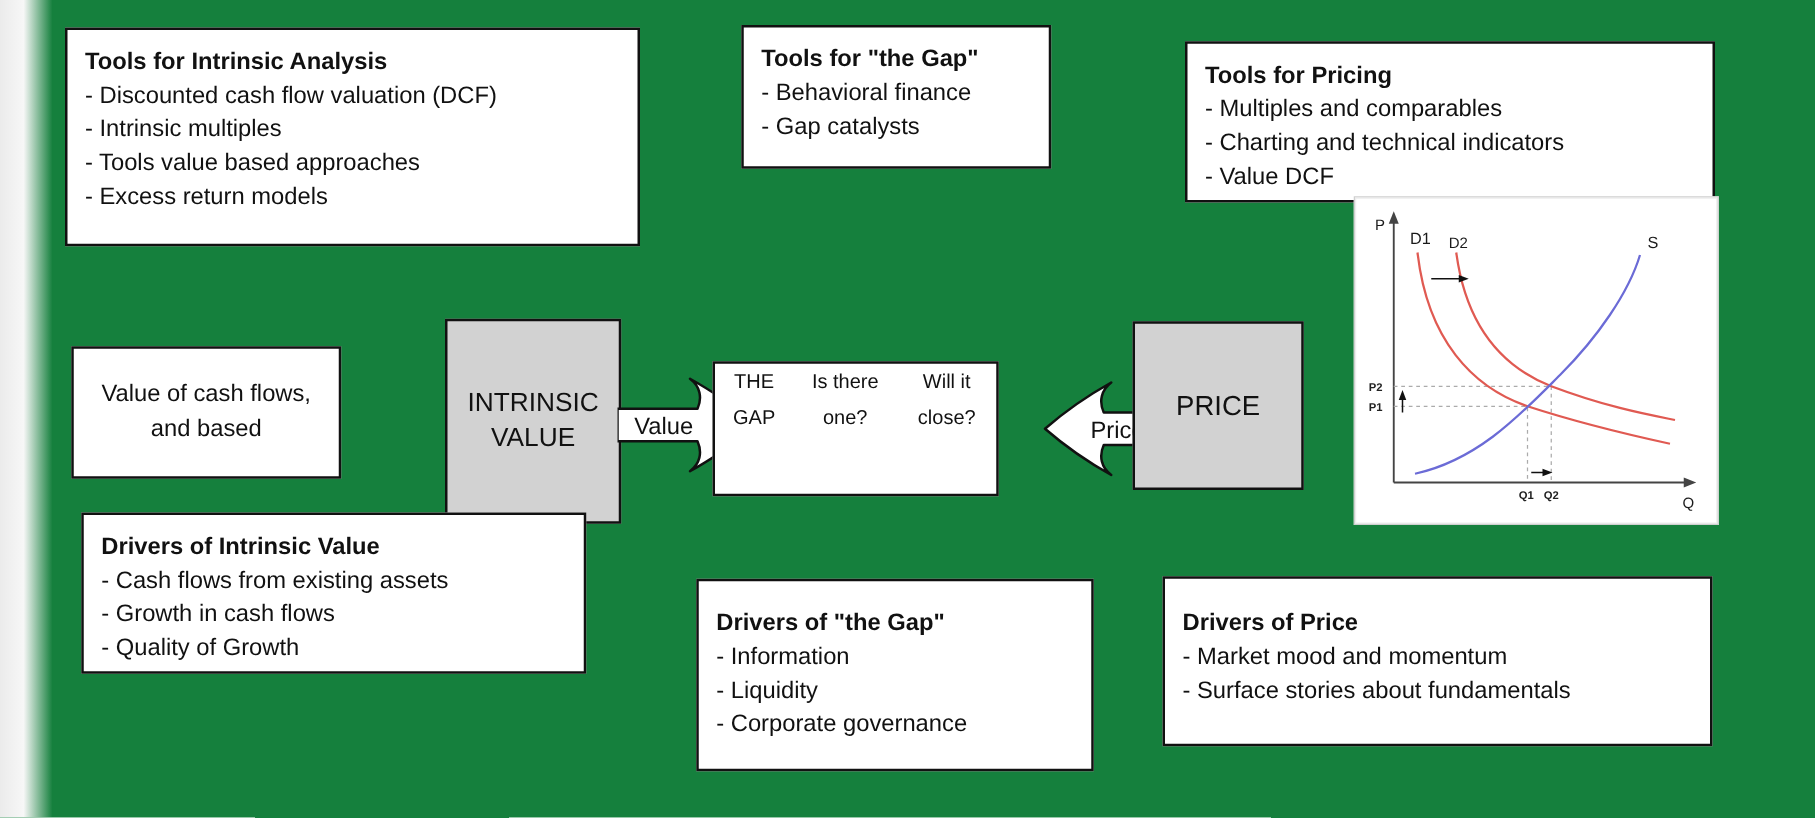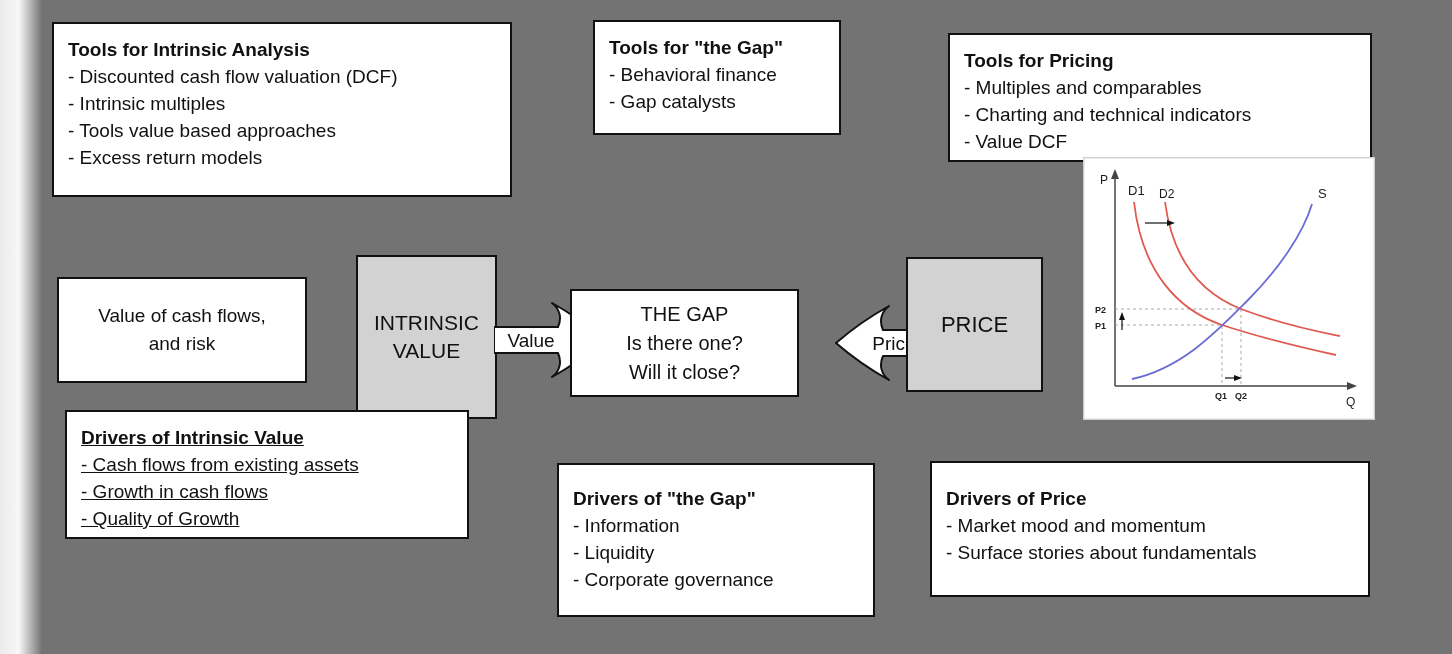--- a/index.html
+++ b/index.html
@@ -4,7 +4,7 @@
 <style>
   html,body{margin:0;padding:0;background:#fff;}
   .canvas{
-    position:relative;width:1452px;height:654px;overflow:hidden;background:#737373;
+    position:relative;width:1452px;height:654px;overflow:hidden;background:#15803d;
     font-family:"Liberation Sans","DejaVu Sans",sans-serif;color:#111;
   }
   .left-shade{position:absolute;left:0;top:0;width:42px;height:100%;

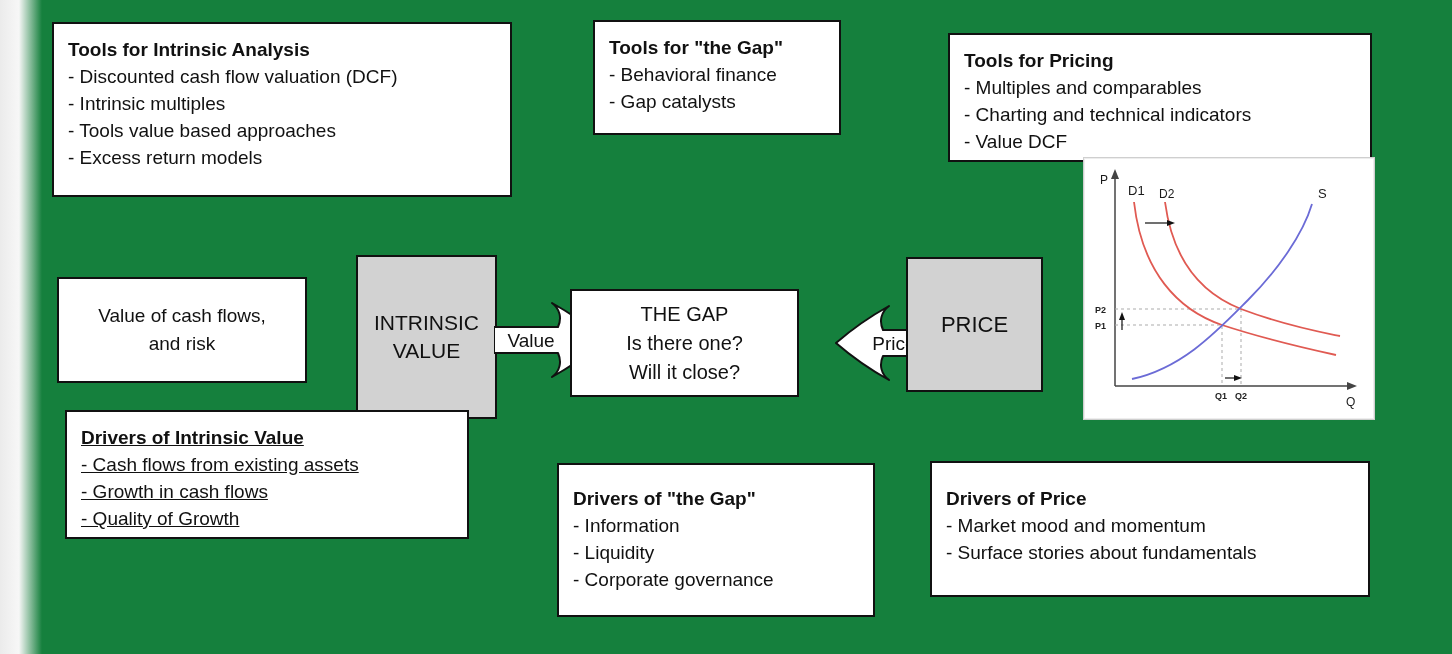--- a/index.html
+++ b/index.html
@@ -51,7 +51,7 @@
     <div>- Value DCF</div>
   </div>
 
-  <div class="box center-note" style="left:57px;top:277px;width:250px;height:106px;">
+  <div class="box center-note" style="left:57px;top:277px;width:216px;height:106px;">
     <div>Value of cash flows,</div>
     <div>and risk</div>
   </div>

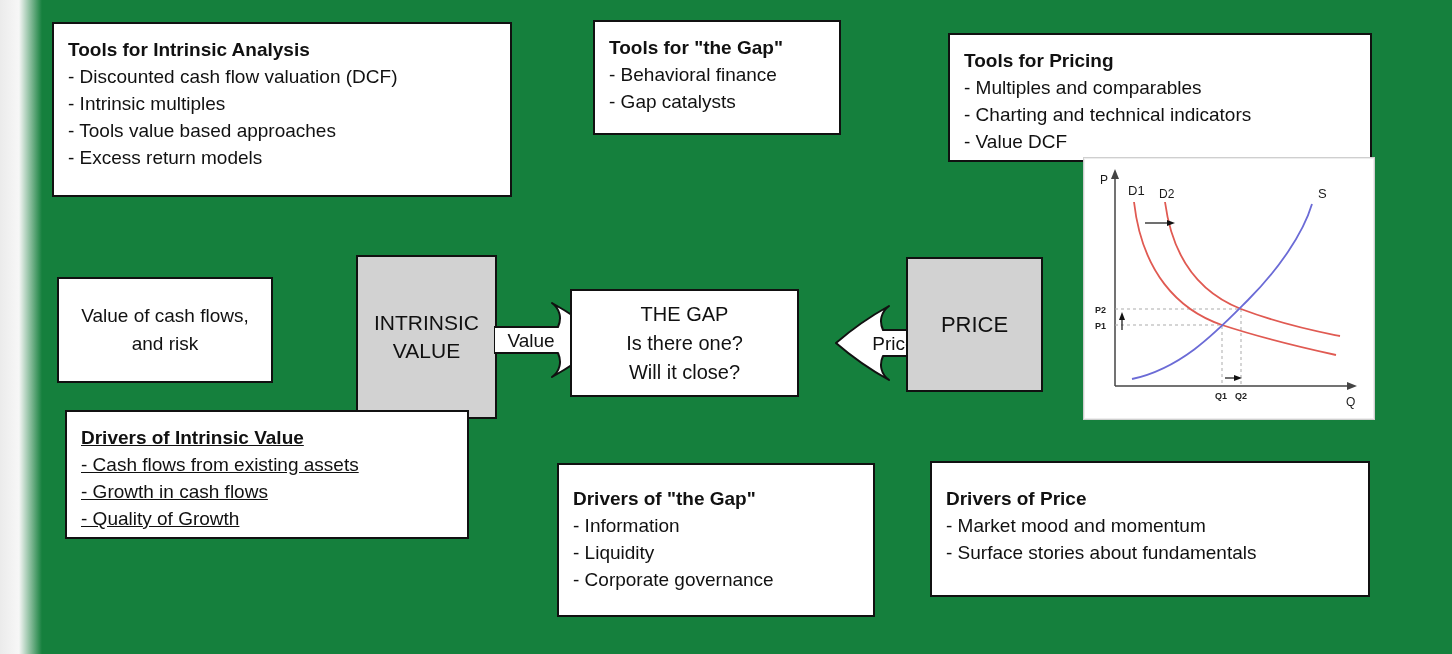--- a/index.html
+++ b/index.html
@@ -16,8 +16,8 @@
     font-size:19px;line-height:28px;padding:4px;}
   .gray-node{background:#d2d2d2;display:flex;align-items:center;justify-content:center;
     text-align:center;font-size:21px;line-height:28px;padding:6px;}
-  .gap-node{display:flex;flex-direction:column;justify-content:center;text-align:center;
-    font-size:20px;line-height:29px;}
+  .gap-node{display:flex;flex-direction:row;justify-content:center;text-align:center;
+    font-size:16px;line-height:29px;}
   .arrow-wrap{position:absolute;margin-left:37px;}
   .chart-frame{position:absolute;left:1083px;top:157px;width:292px;height:263px;
     border:1px solid #cfcfcf;background:#fff;box-sizing:border-box;padding:4px;

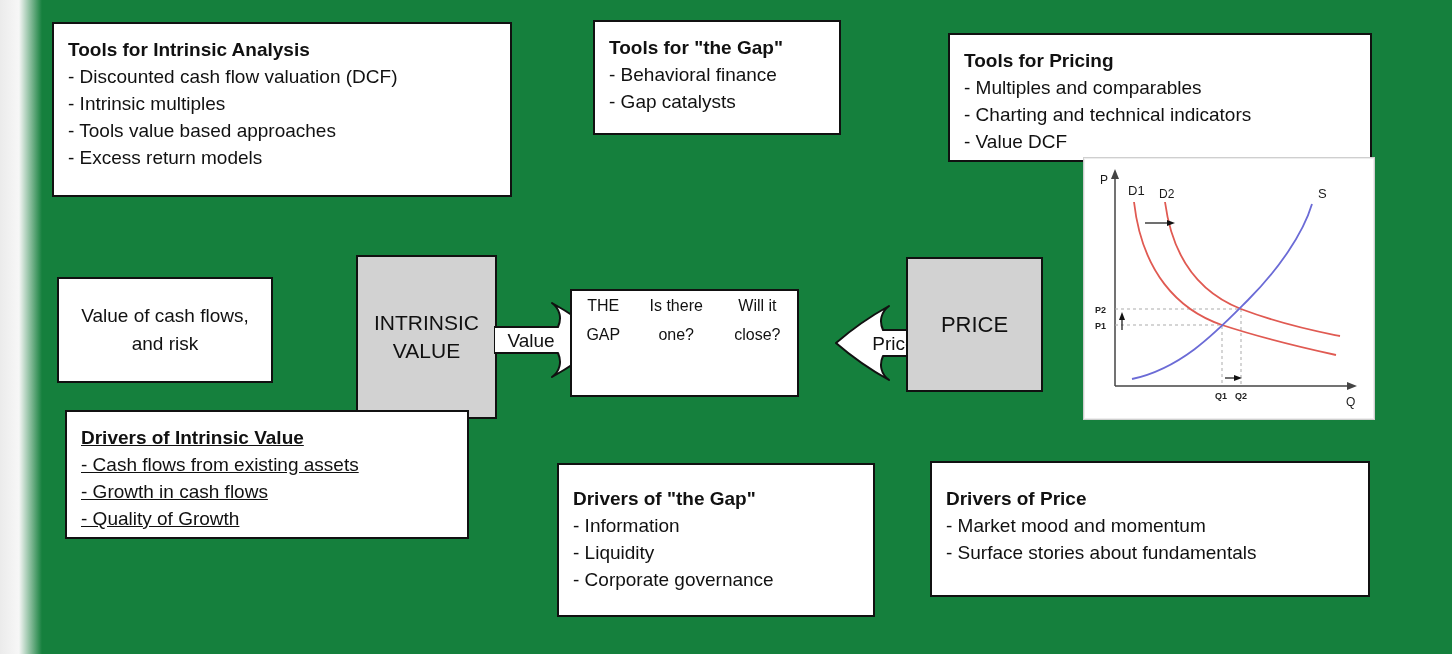--- a/index.html
+++ b/index.html
@@ -53,7 +53,7 @@
 
   <div class="box center-note" style="left:57px;top:277px;width:216px;height:106px;">
     <div>Value of cash flows,</div>
-    <div>and risk</div>
+    <div>and based</div>
   </div>
 
   <div class="box gray-node" style="left:318px;top:255px;width:141px;height:164px;margin-left:38px;">

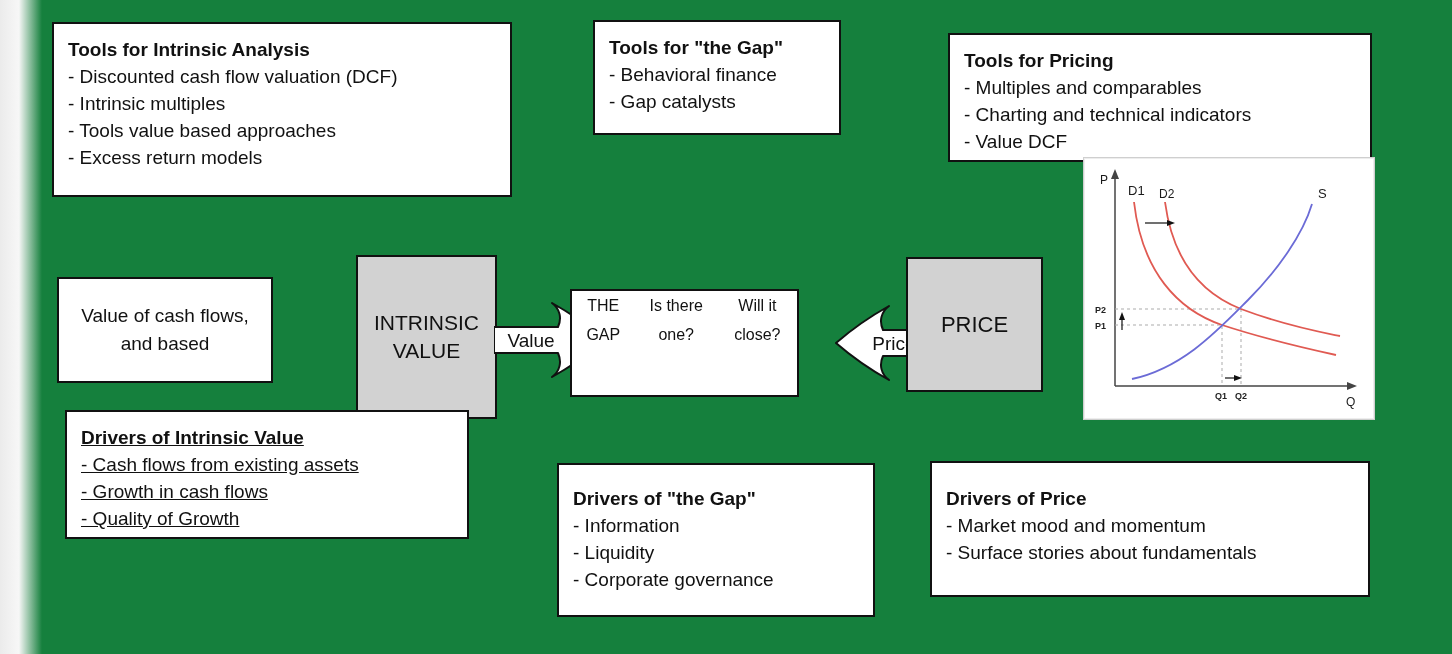--- a/index.html
+++ b/index.html
@@ -119,7 +119,7 @@
     </svg>
   </div>
 
-  <div class="box note" style="left:65px;top:410px;width:404px;height:129px;text-decoration:underline;">
+  <div class="box note" style="left:65px;top:410px;width:404px;height:129px;">
     <div class="title">Drivers of Intrinsic Value</div>
     <div>- Cash flows from existing assets</div>
     <div>- Growth in cash flows</div>

